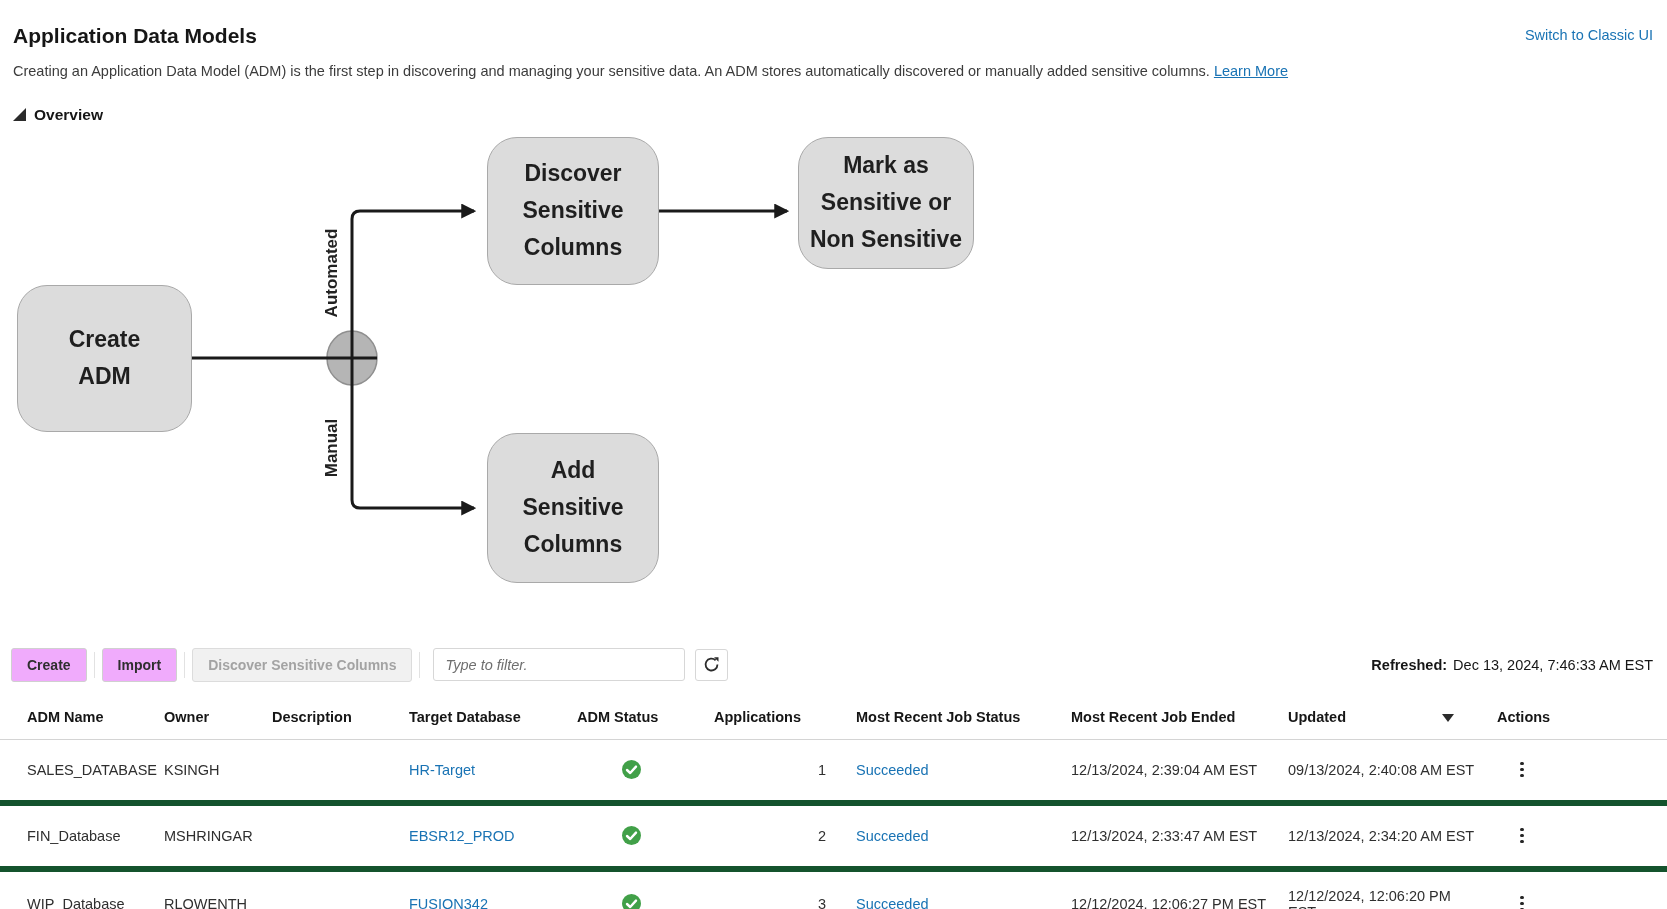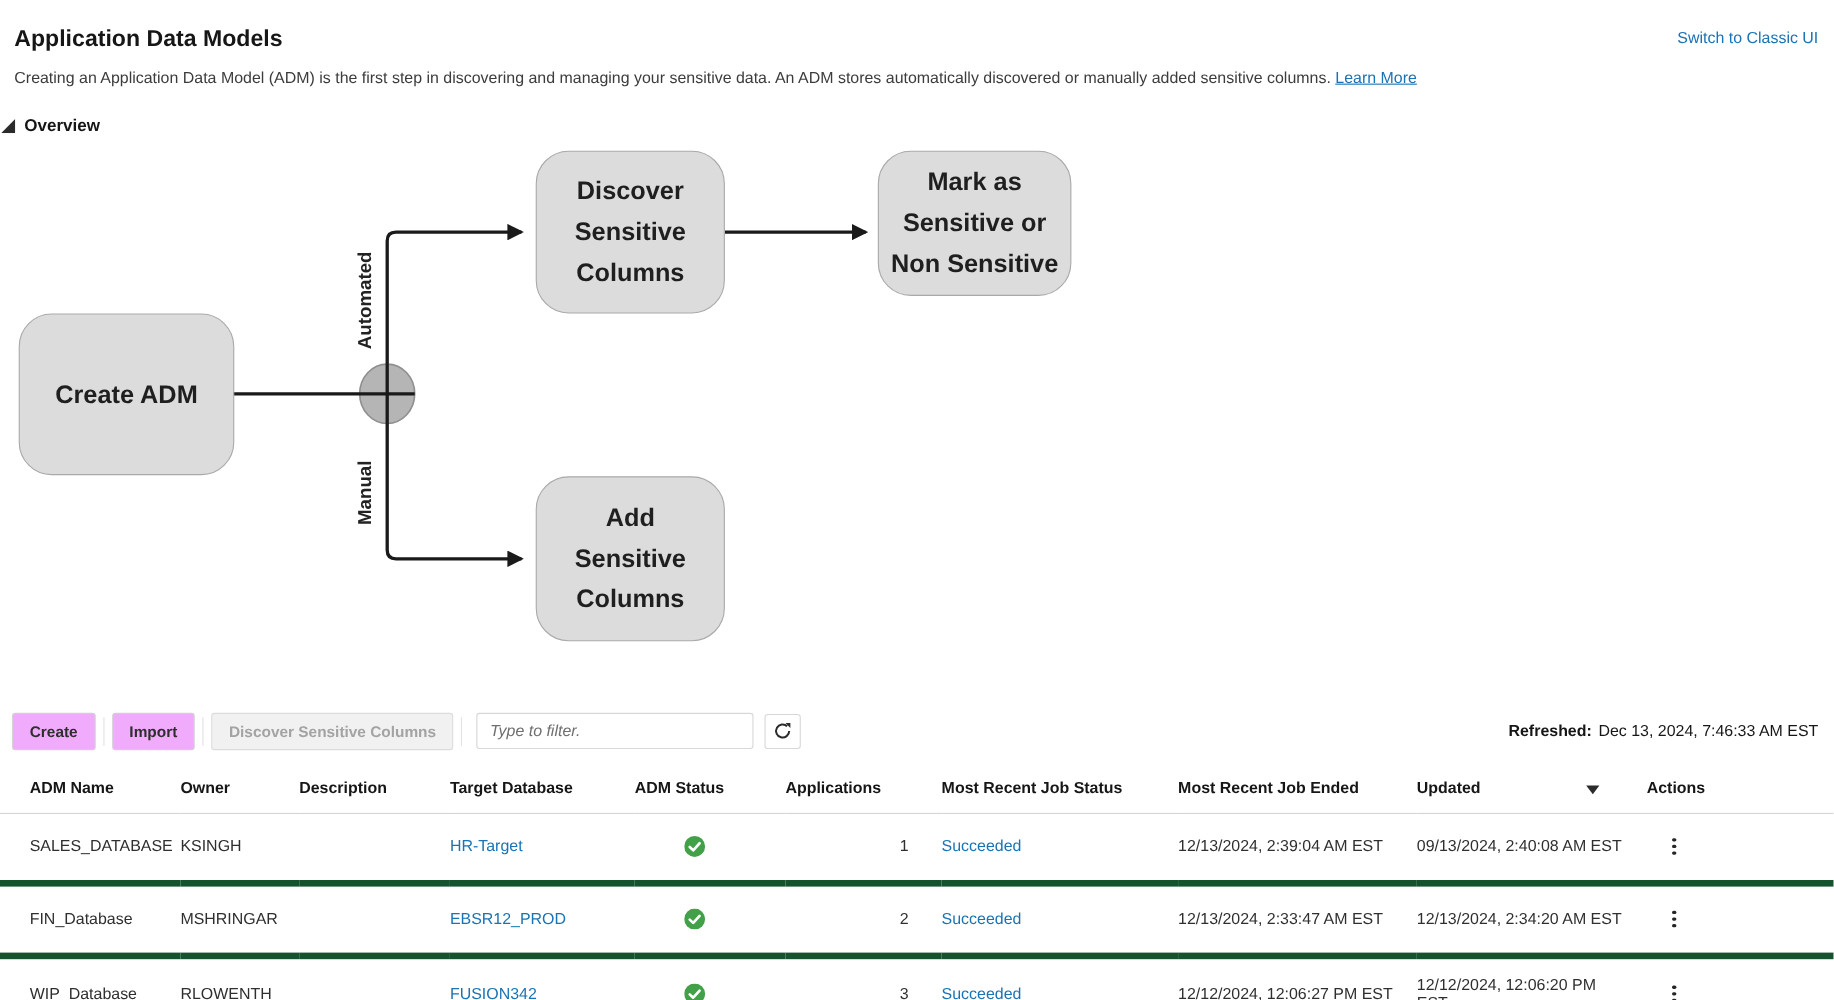--- a/index.html
+++ b/index.html
@@ -18,7 +18,7 @@
   .desc { padding:14px 13px 0 13px; color:#3c3c3c; line-height:1.35; }
   .desc a.learn { color:#1973b4; text-decoration:underline; cursor:pointer; }
 
-  .overview-hdr { display:flex; align-items:center; gap:8px; padding:24px 13px 0 1px; cursor:pointer; }
+  .overview-hdr { display:flex; align-items:center; gap:8px; padding:24px 13px 0 13px; cursor:pointer; }
   .tri-expanded {
     width:13px; height:13px; background:#2b2b2b;
     clip-path:polygon(100% 0, 100% 100%, 0 100%);

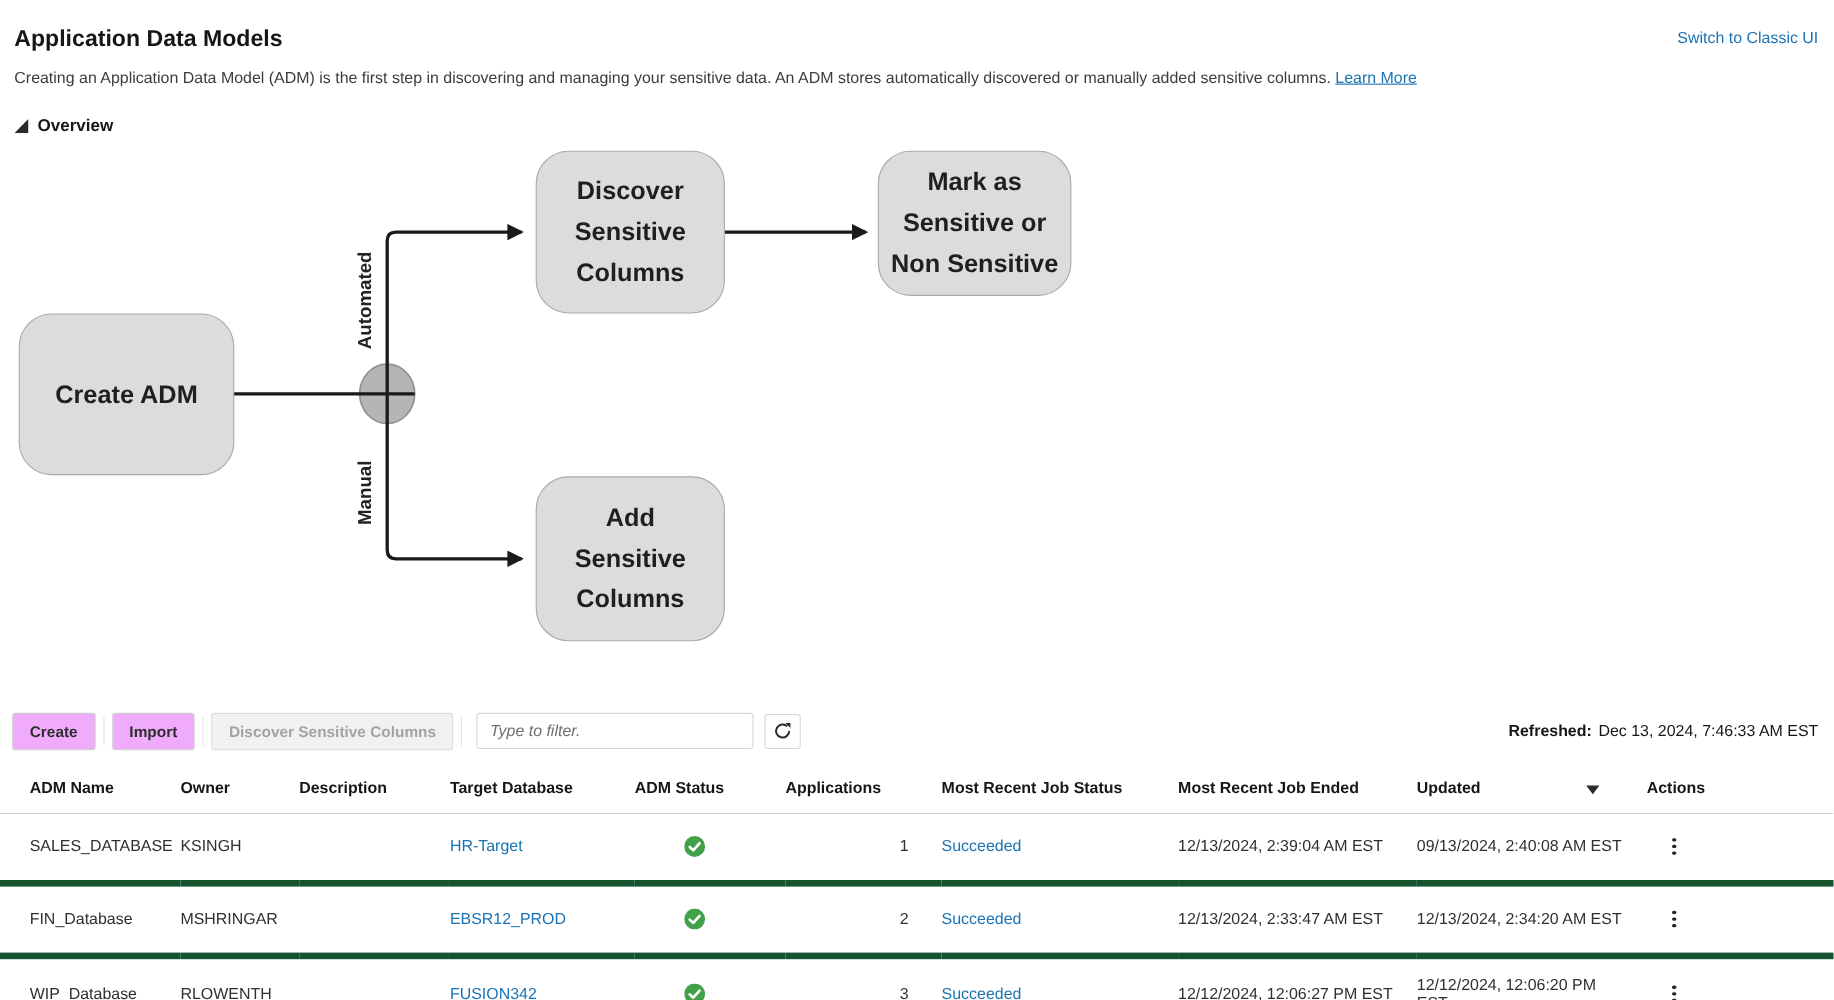--- a/index.html
+++ b/index.html
@@ -33,7 +33,7 @@
     text-align:center; background:#dcdcdc; border:1px solid #a9a9a9; border-radius:30px;
     font-weight:bold; font-size:23px; color:#1f1f1f; line-height:1.6;
   }
-  .dbox.create   { left:17px;  top:155px; width:196px; height:147px; padding:0 30px; }
+  .dbox.create   { left:17px;  top:155px; width:175px; height:147px; padding:0 30px; }
   .dbox.discover { left:487px; top:7px;   width:172px; height:148px; padding:0 24px; }
   .dbox.mark     { left:798px; top:7px;   width:176px; height:132px; padding:0 5px; }
   .dbox.add      { left:487px; top:303px; width:172px; height:150px; padding:0 28px; }

